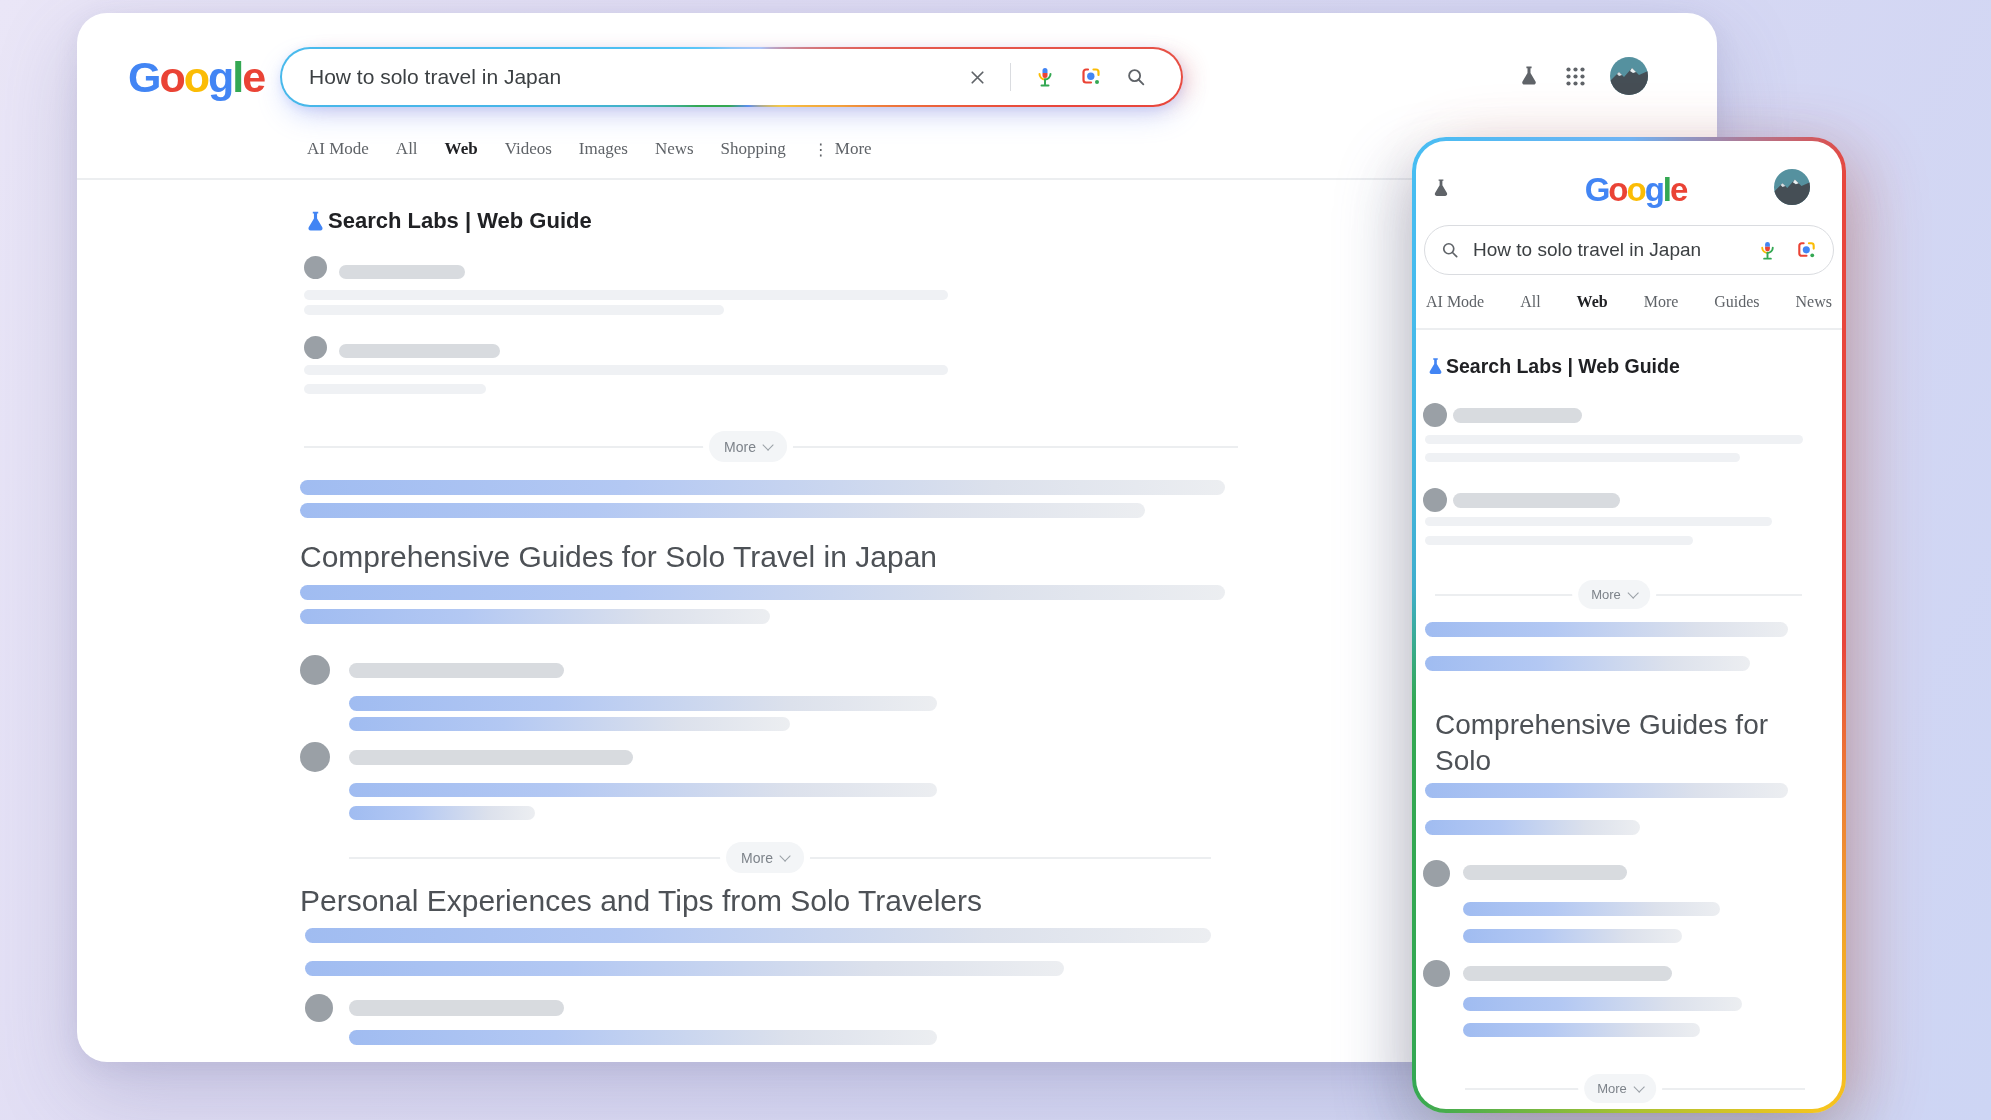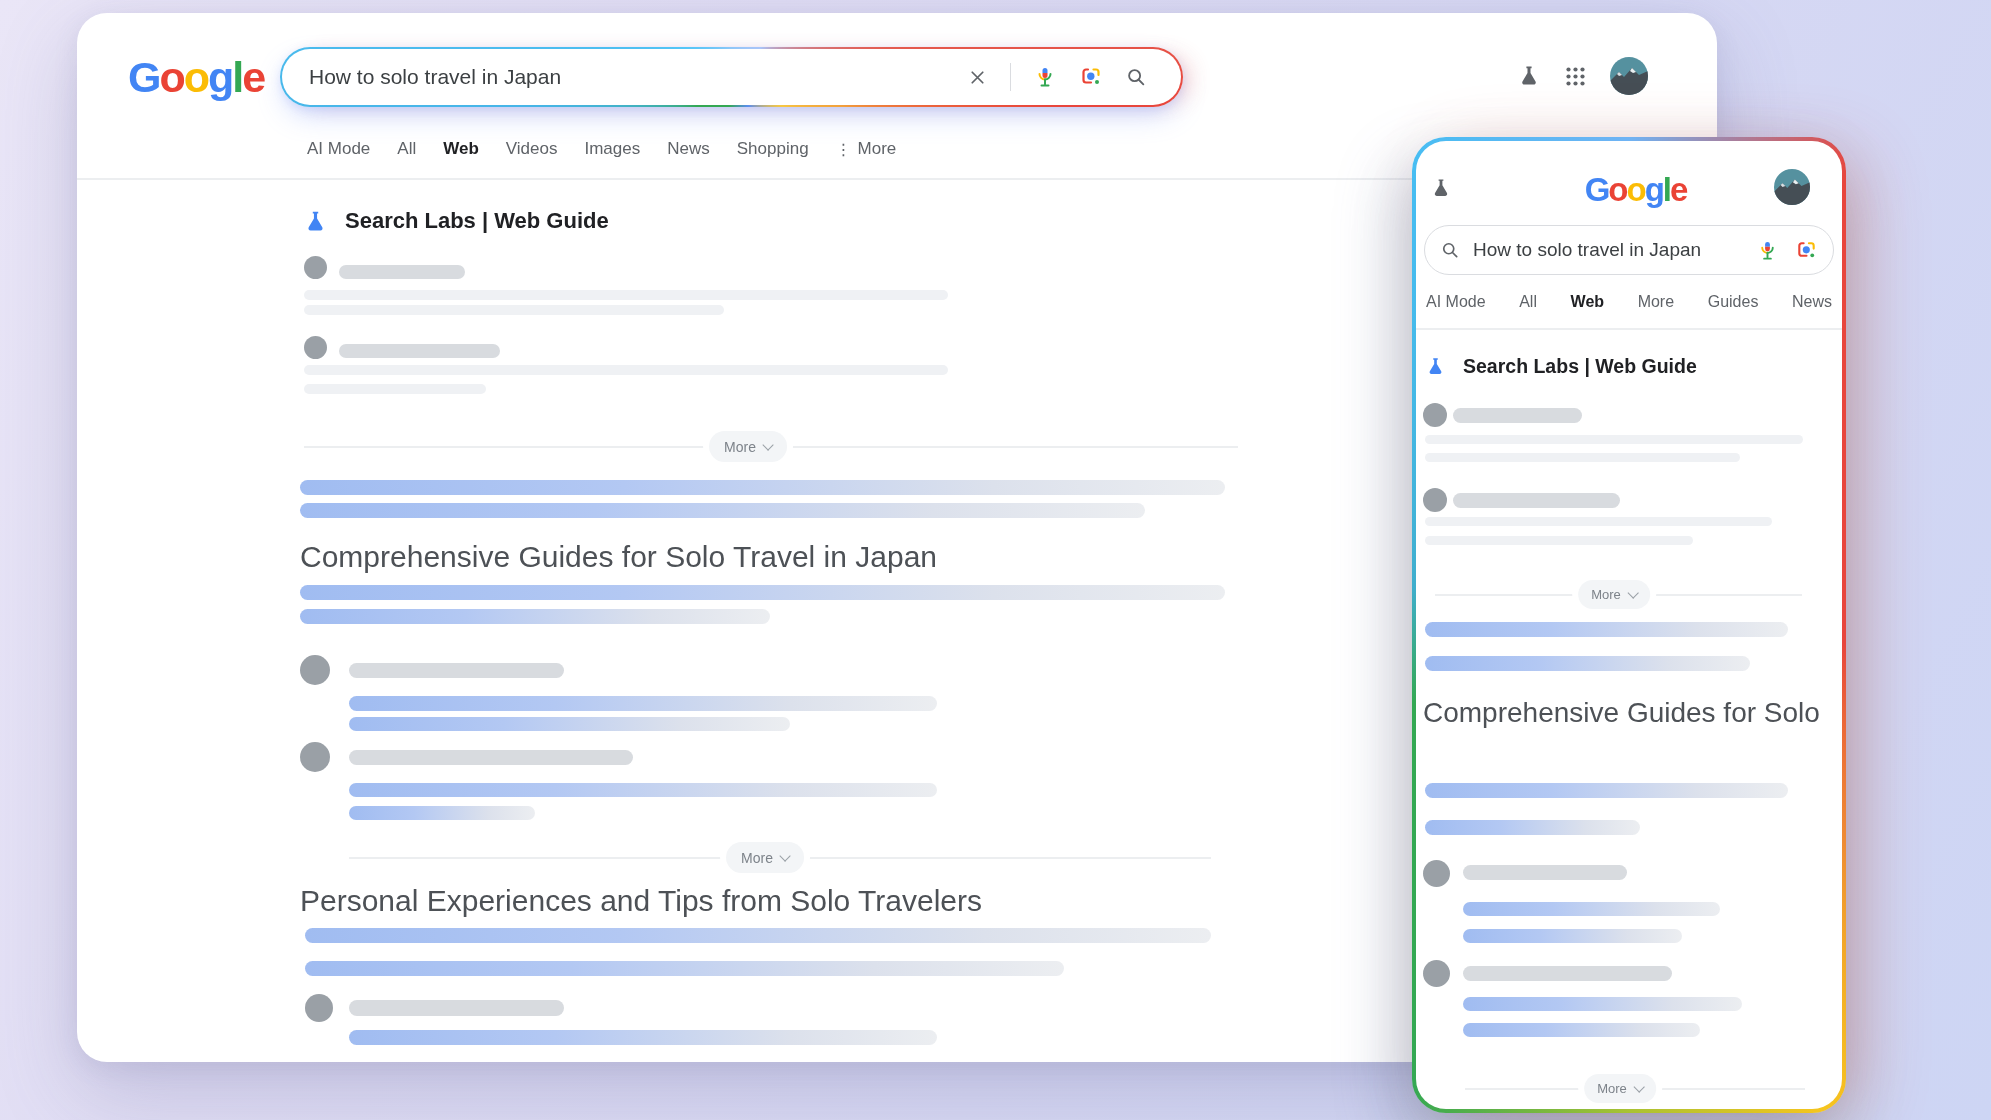--- a/index.html
+++ b/index.html
@@ -28,7 +28,7 @@
   .avatar{width:38px;height:38px;border-radius:50%;overflow:hidden;display:block;border:none;padding:0;background:none;cursor:pointer;}
   .avatar svg{display:block;}
   .d-tabs{position:absolute;left:230px;top:126px;display:flex;gap:27px;font-size:17px;color:#5f6368;}
-  .tab{cursor:pointer;display:flex;align-items:flex-end;gap:6px;}
+  .tab{cursor:pointer;display:flex;align-items:flex-end;gap:6px;font-family:Liberation Serif, serif;}
   .tab.active{color:#202124;font-weight:700;}
   .kebab{font-size:16px;color:#5f6368;}
   .hdr-divider{position:absolute;left:0;right:0;top:165px;height:1.5px;background:#ECEEF0;}

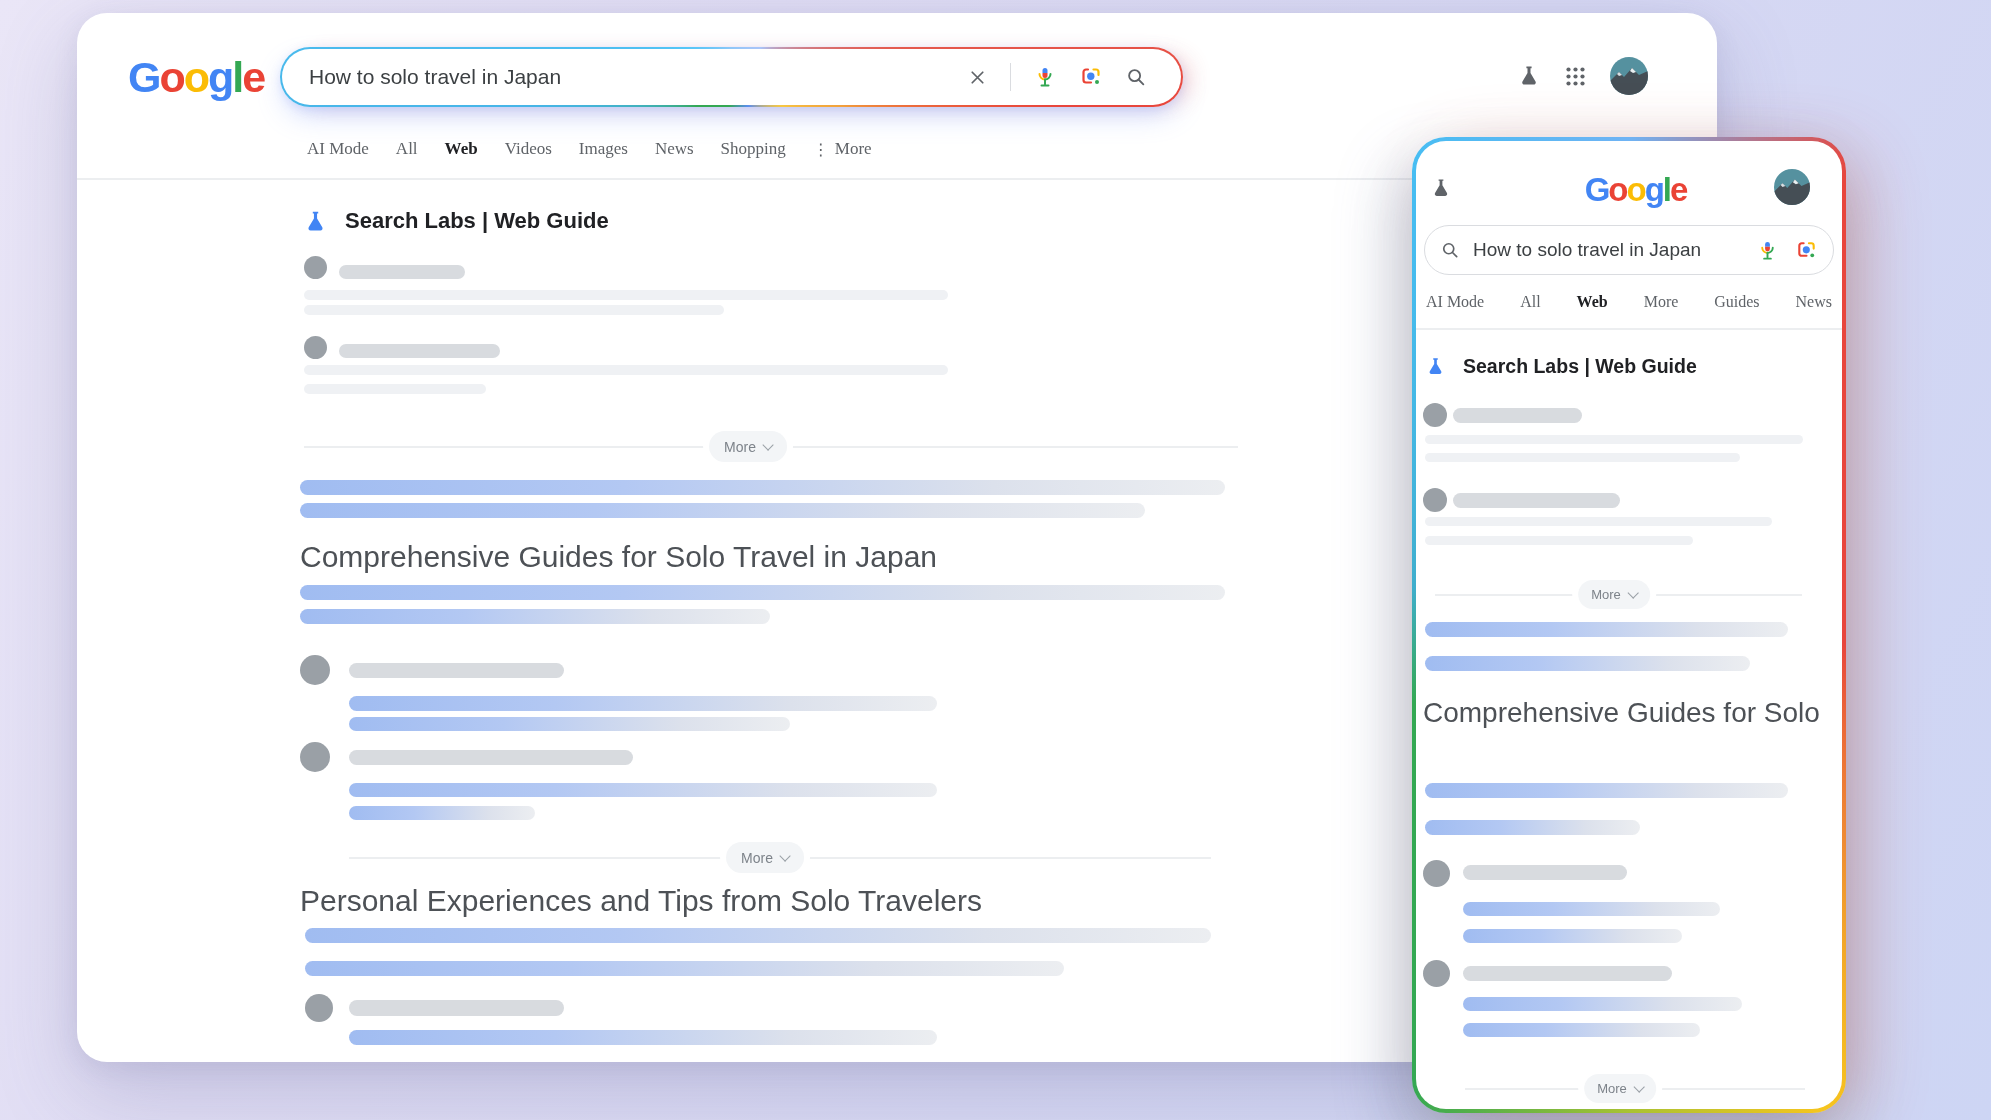--- a/index.html
+++ b/index.html
@@ -32,7 +32,7 @@
   .tab.active{color:#202124;font-weight:700;}
   .kebab{font-size:16px;color:#5f6368;}
   .hdr-divider{position:absolute;left:0;right:0;top:165px;height:1.5px;background:#ECEEF0;}
-  .labs-row{position:absolute;display:flex;align-items:center;gap:17px;color:#202124;font-weight:700;}
+  .labs-row{position:absolute;display:flex;align-items:center;gap:0;color:#202124;font-weight:700;}
   .d-labs{left:226px;top:195px;font-size:22px;}
   .d-h{position:absolute;margin:0;font-weight:400;color:#4d5156;white-space:nowrap;}
   .d-h1{left:223px;top:527px;font-size:30px;}

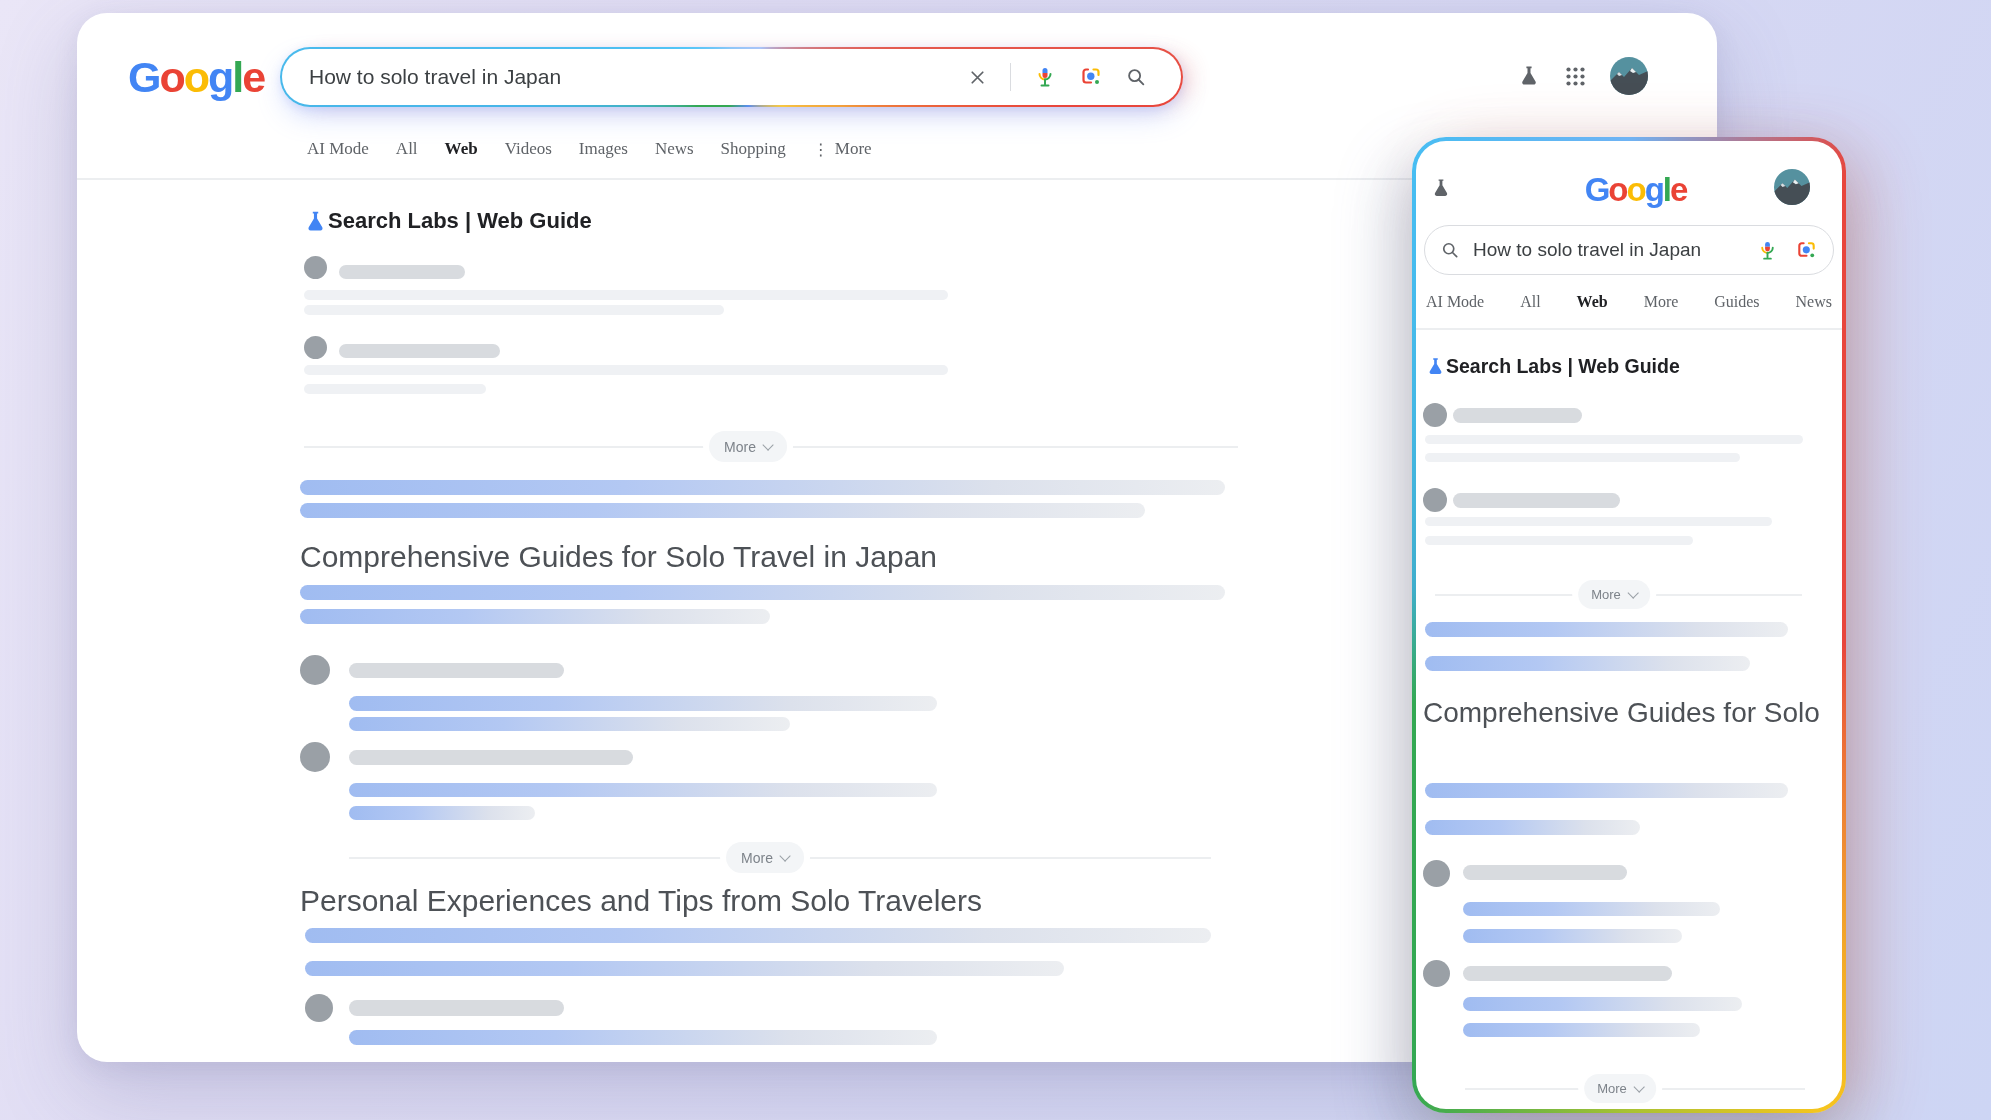--- a/index.html
+++ b/index.html
@@ -72,7 +72,7 @@
     font-size:16px;color:#5f6368;}
   .m-divider{position:absolute;left:0;right:0;top:187px;height:1.5px;background:#ECEEF0;}
   .m-labs{left:9px;top:214px;font-size:19.5px;}
-  .m-h{position:absolute;left:7px;top:554px;margin:0;font-weight:400;color:#4d5156;font-size:28px;line-height:36px;}
+  .m-h{position:absolute;left:7px;top:554px;margin:12px;font-weight:400;color:#4d5156;font-size:28px;line-height:36px;}
   .m-card .more-pill{height:29px;font-size:13px;padding:0 13px;}
   .m-card .skel-more-line{top:14px;}
 </style>

